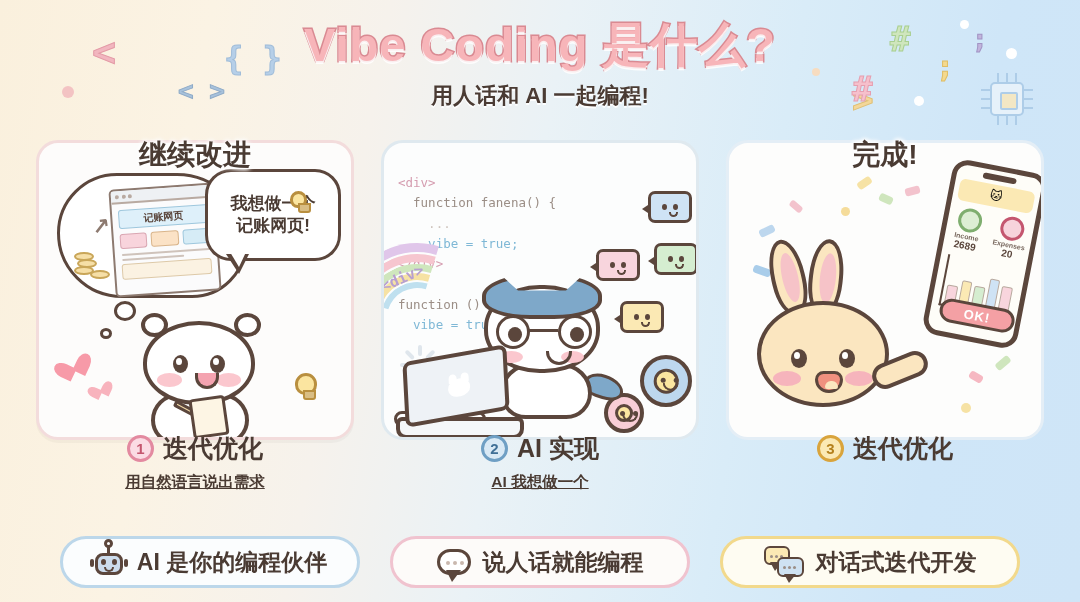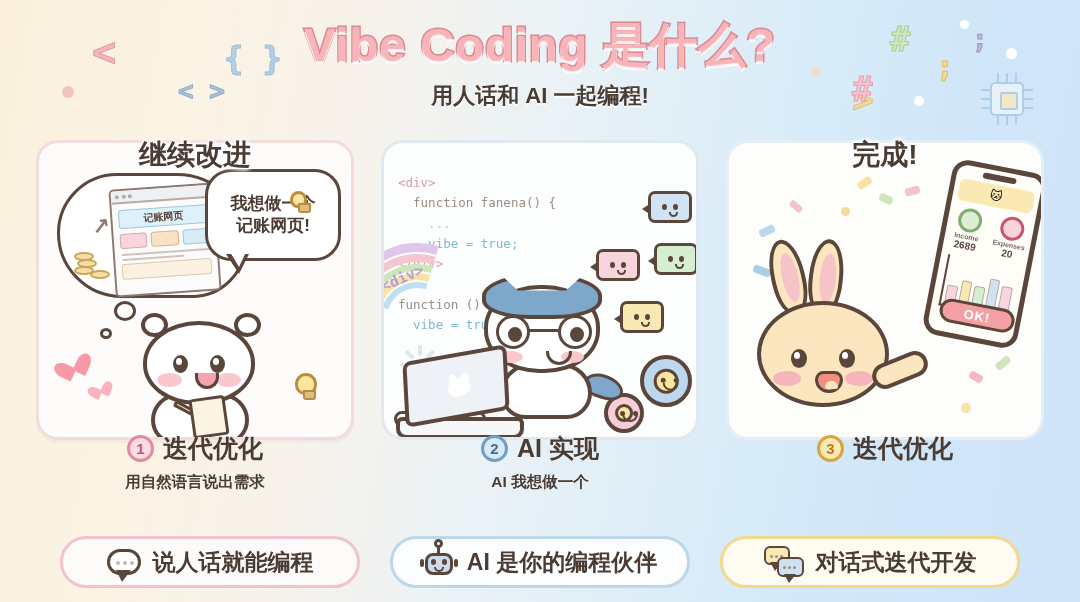--- a/index.html
+++ b/index.html
@@ -277,7 +277,7 @@
               display:flex; align-items:center; justify-content:center;
               font-size:15px; font-weight:800; flex:0 0 auto; }
   .step .nm{ font-size:25px; font-weight:800; color:#4a3b33; }
-  .step .desc{ margin-top:7px; font-size:15.5px; font-weight:700; color:#4a3b33; }
+  .step .desc{ margin-top:7px; font-size:15.5px; font-weight:700; color:#4a3b33;text-decoration:underline; }
   .step.s1 .num{ border-color:#e38aa0; color:#c4566f; background:#fbdbe4; }
   .step.s2 .num{ border-color:#6f9fc4; color:#3f6f96; background:#d9e9f5; }
   .step.s3 .num{ border-color:#d9a43c; color:#b4801c; background:#fbe9b4; }

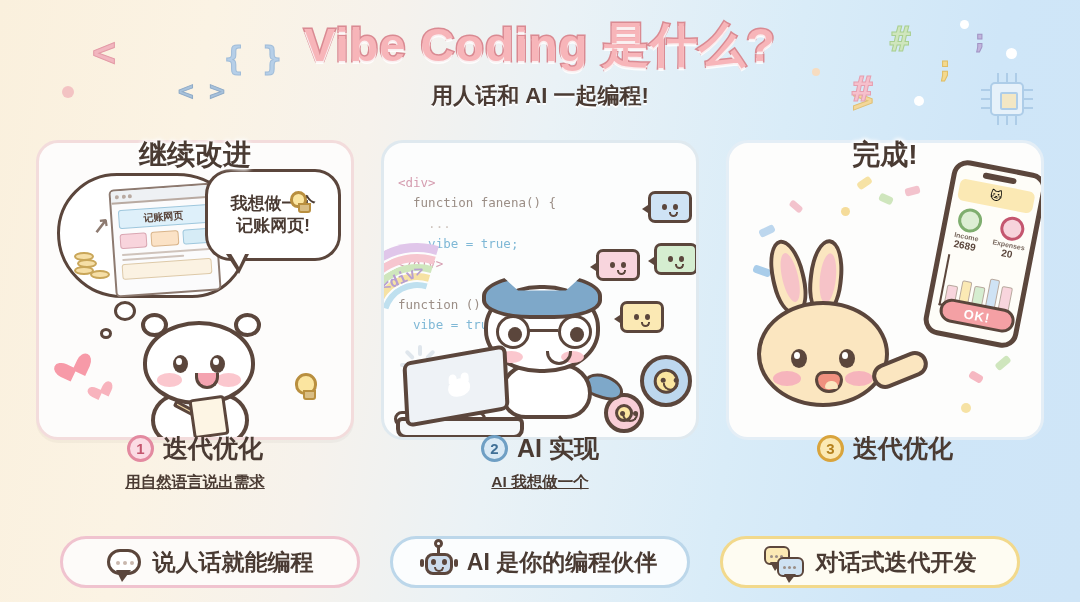--- a/index.html
+++ b/index.html
@@ -645,12 +645,6 @@
 </div>
 
 <div class="banners">
-  <div class="banner b1">
-    <span class="ico chat">
-        <i></i>
-      </span>
-    <span>说人话就能编程</span>
-  </div>
   <div class="banner b2">
     <span class="ico robot">
       <span class="antb"></span>
@@ -664,6 +658,12 @@
     </span>
     <span>AI 是你的编程伙伴</span>
   </div>
+  <div class="banner b1">
+    <span class="ico chat">
+        <i></i>
+      </span>
+    <span>说人话就能编程</span>
+  </div>
   <div class="banner b3">
     <span class="ico chats">
       <span class="b b1">

